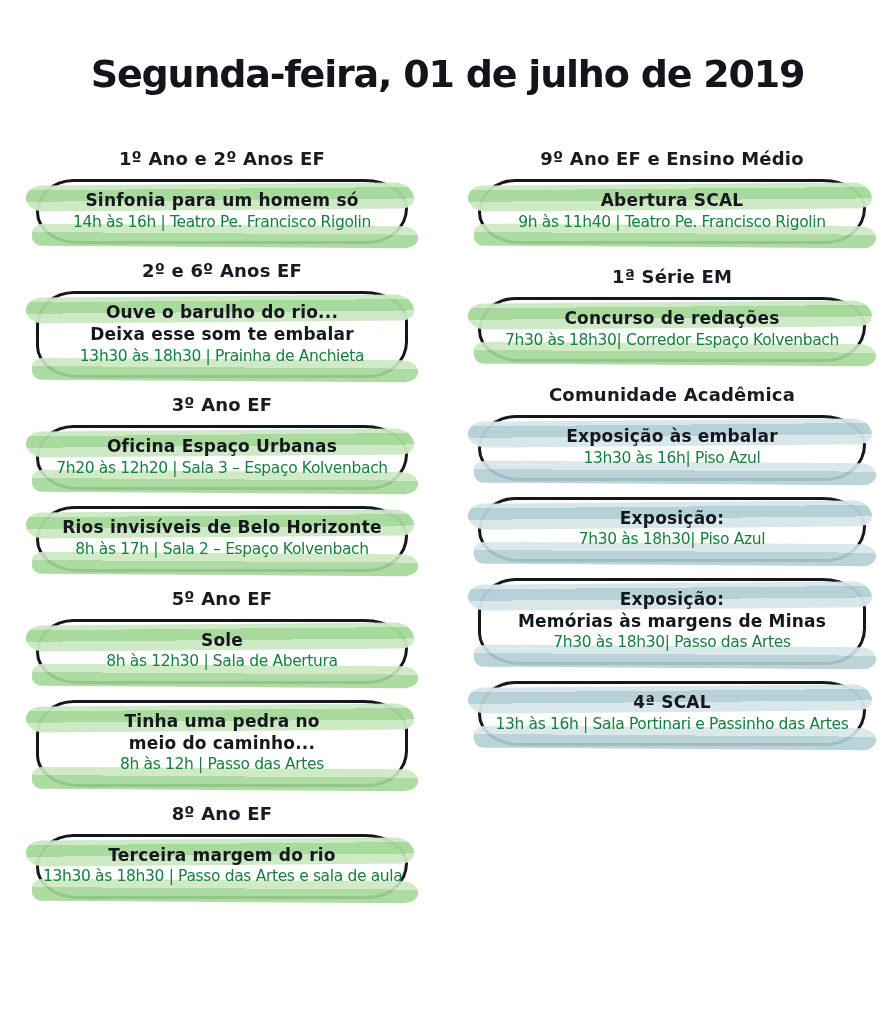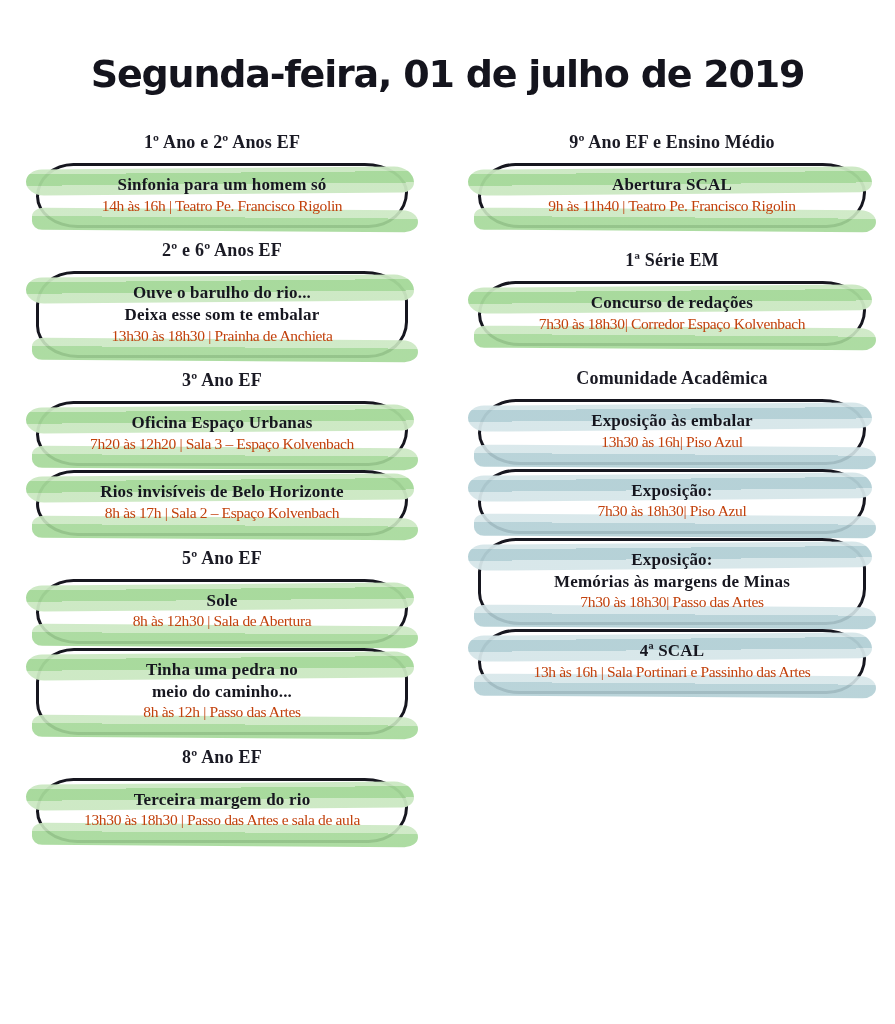--- a/index.html
+++ b/index.html
@@ -24,7 +24,7 @@
     letter-spacing: -1.2px;
     color: #14141d;
   }
-  .col { position: absolute; top: 128px; font-family: Liberation Serif, serif; }
+  .col { position: absolute; top: 144px; }
   .col-left  { left: 36px;  width: 372px; }
   .col-right { left: 478px; width: 388px; }
 

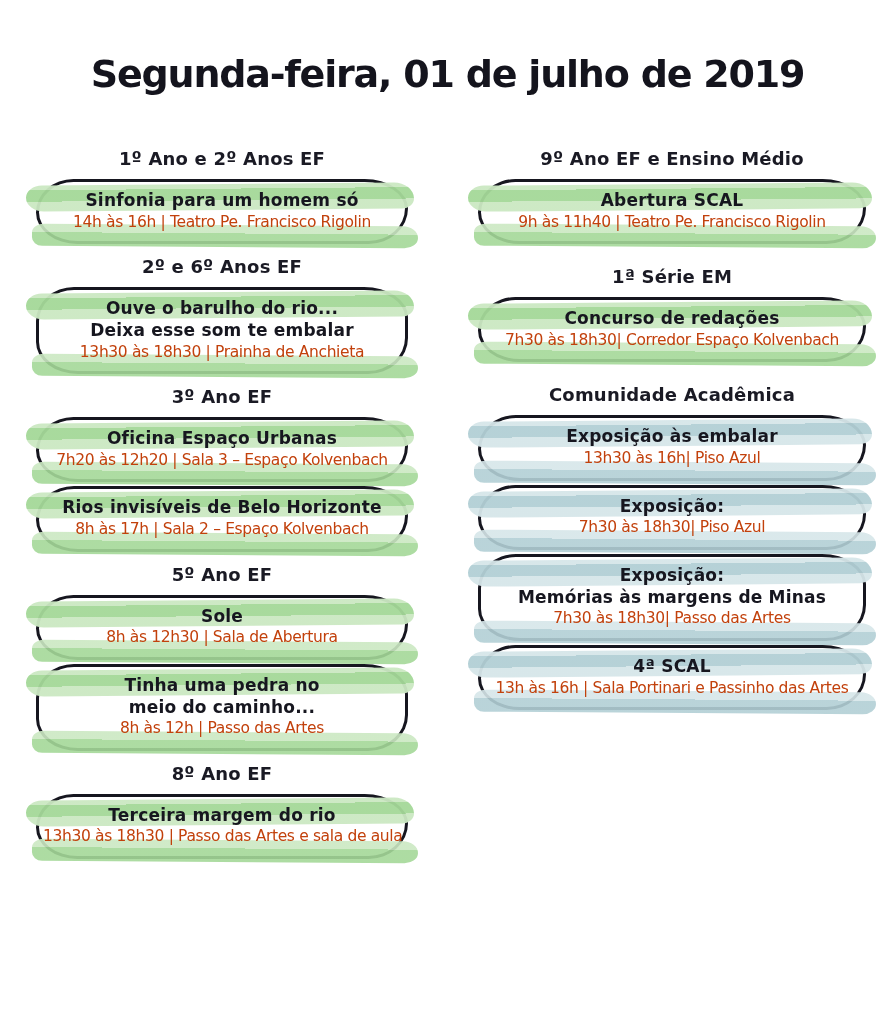--- a/index.html
+++ b/index.html
@@ -46,7 +46,7 @@
     border-radius: 38px 44px 40px 42px / 34px 30px 36px 32px;
     background: #fff;
     padding: 8px 4px 9px;
-    margin-bottom: 4px;
+    margin-bottom: 16px;
     text-align: center;
   }
   .col-right .pill { }

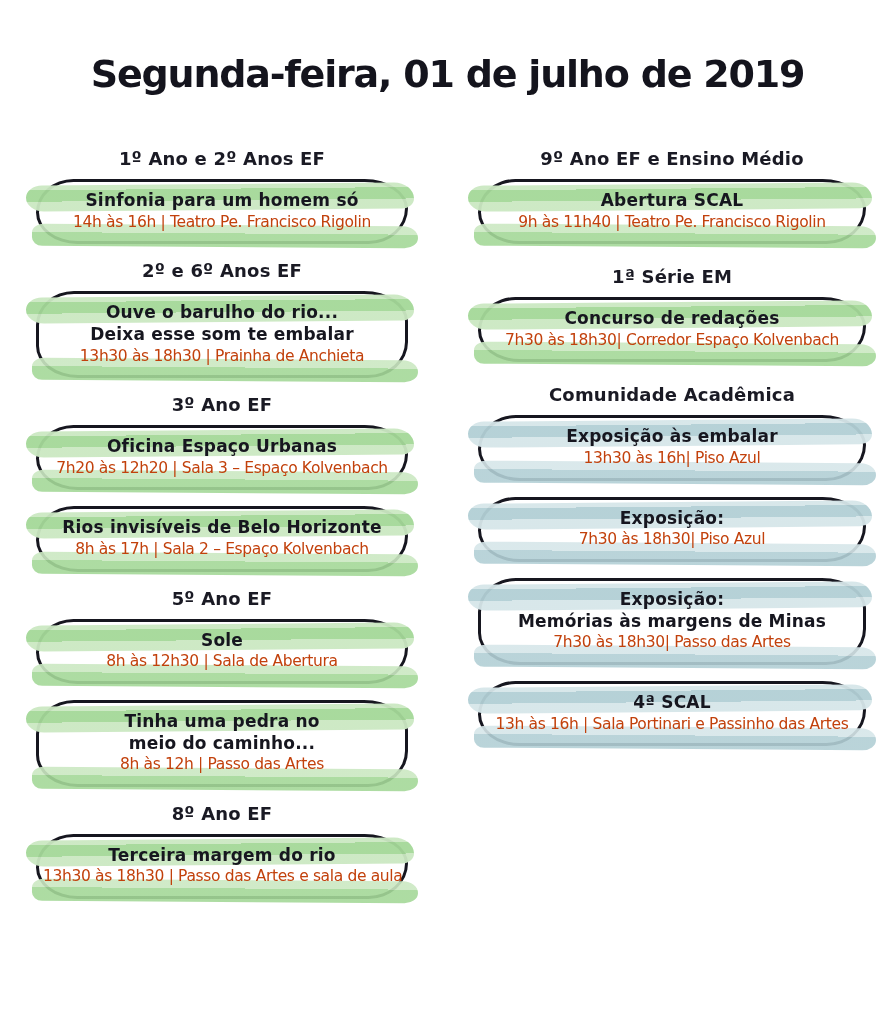--- a/index.html
+++ b/index.html
@@ -93,7 +93,7 @@
     line-height: 1.32;
     letter-spacing: -0.35px;
     white-space: nowrap;
-    color: #c2410c;
+    color: #15803d;
   }
 </style>
 </head>

